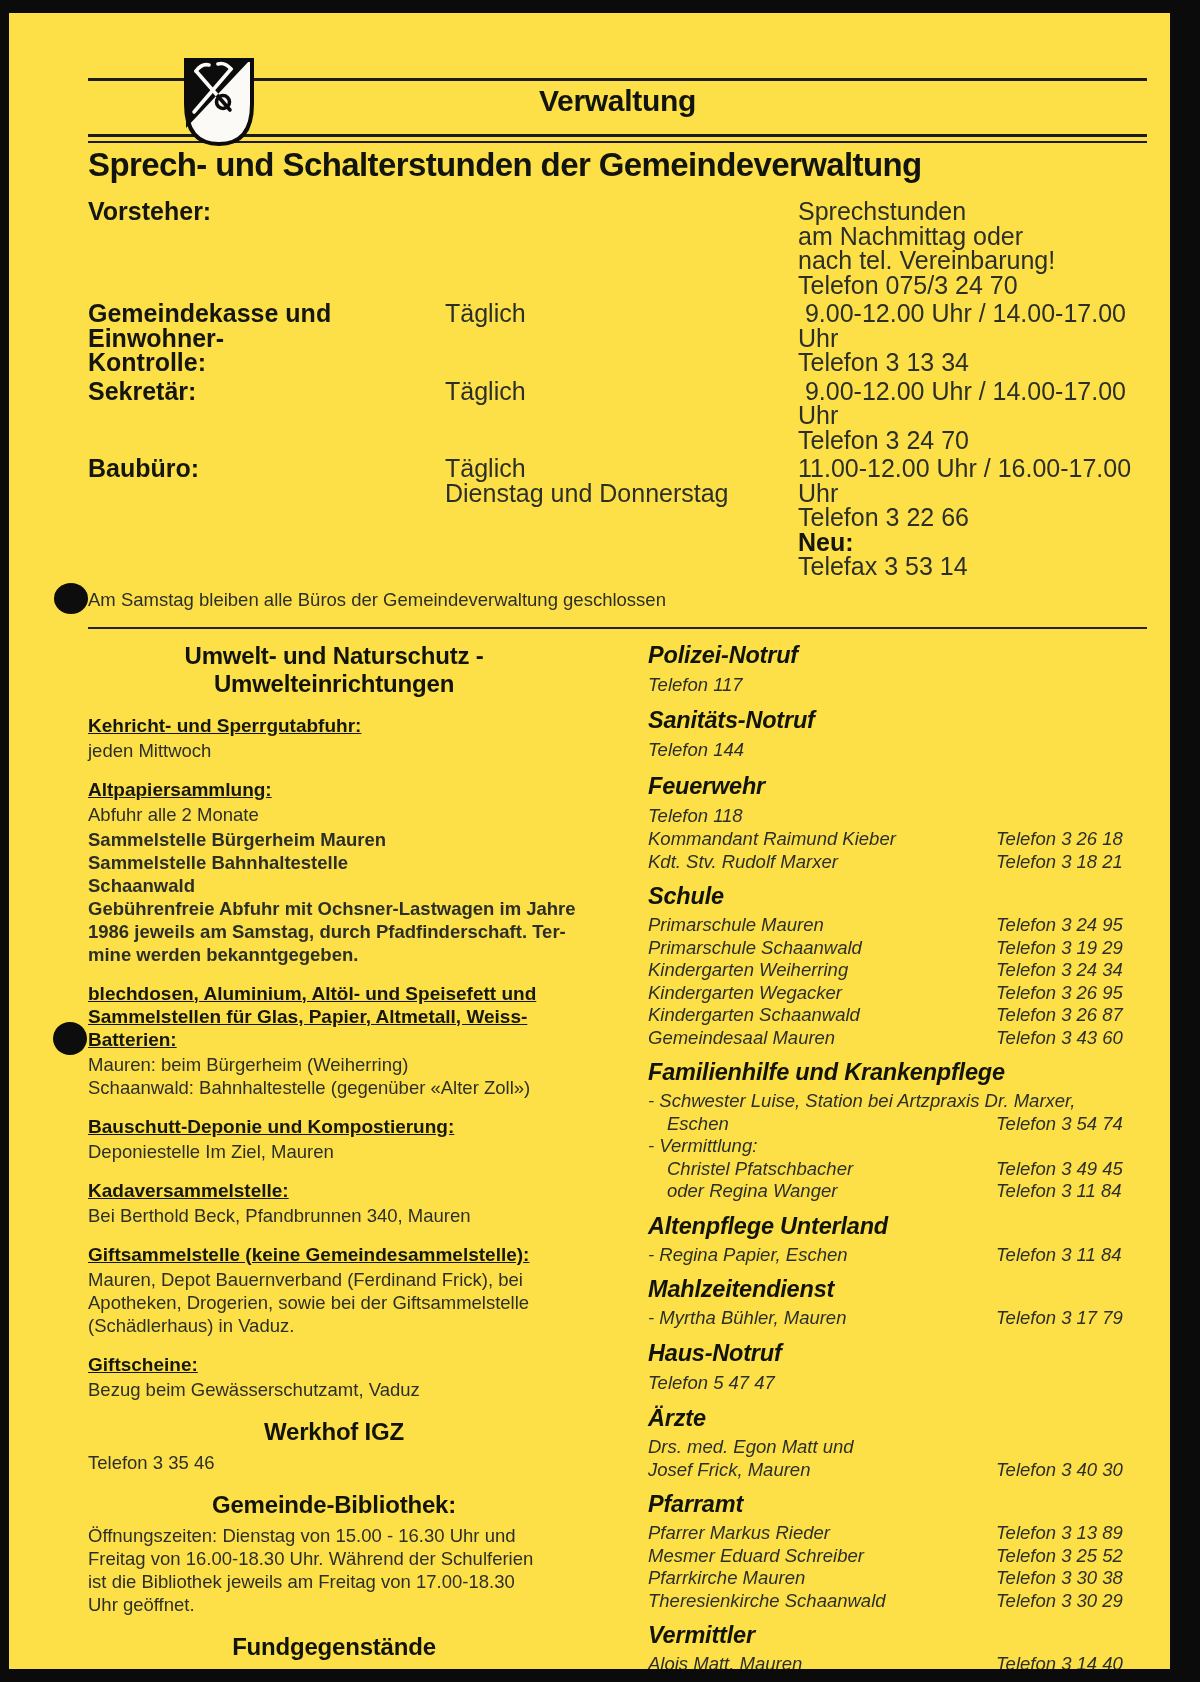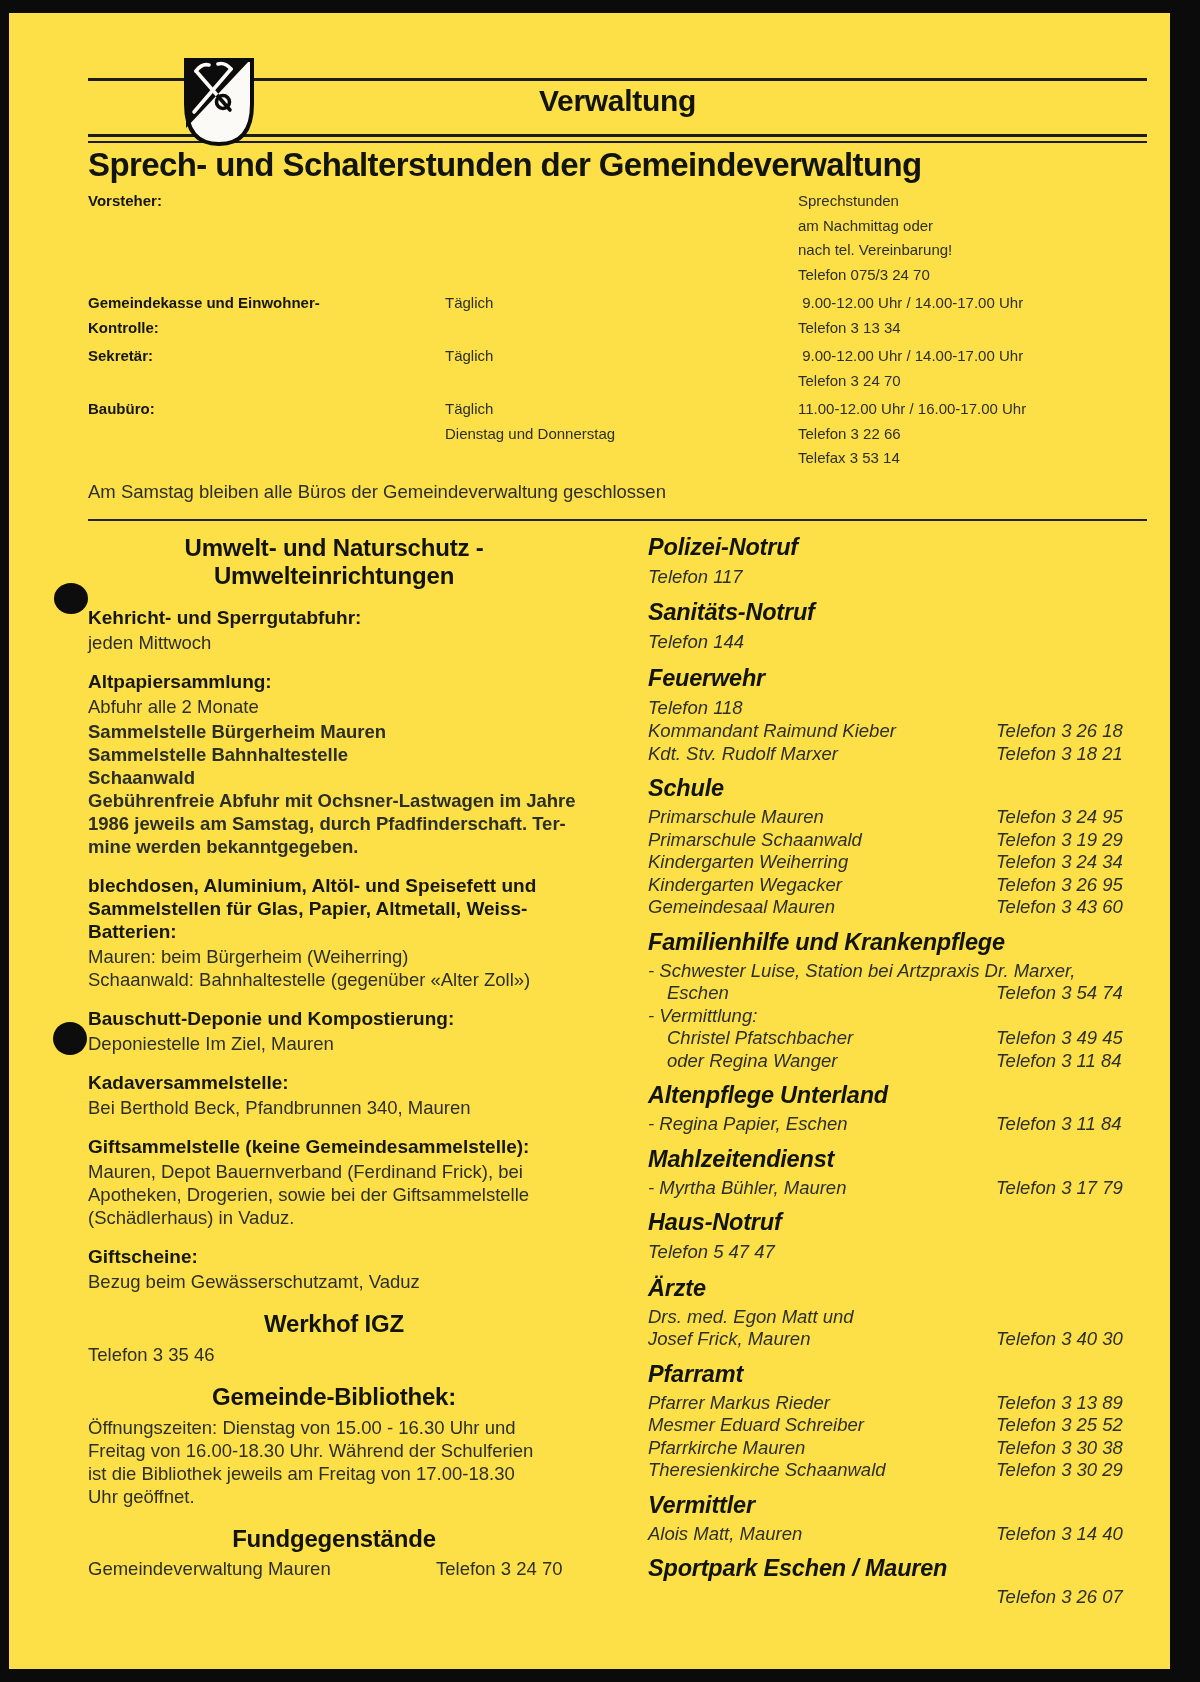--- a/index.html
+++ b/index.html
@@ -41,7 +41,7 @@
   }
 
   
-  .oh{margin-top:5px;font-size:15px;}
+  .oh{margin-top:15px;font-size:25px;}
   .oh-row{display:grid;grid-template-columns:357px 353px 1fr;margin-bottom:4px;}
   .oh .line{line-height:24.5px;}
   .oh-label{font-weight:bold;color:#14160f;}

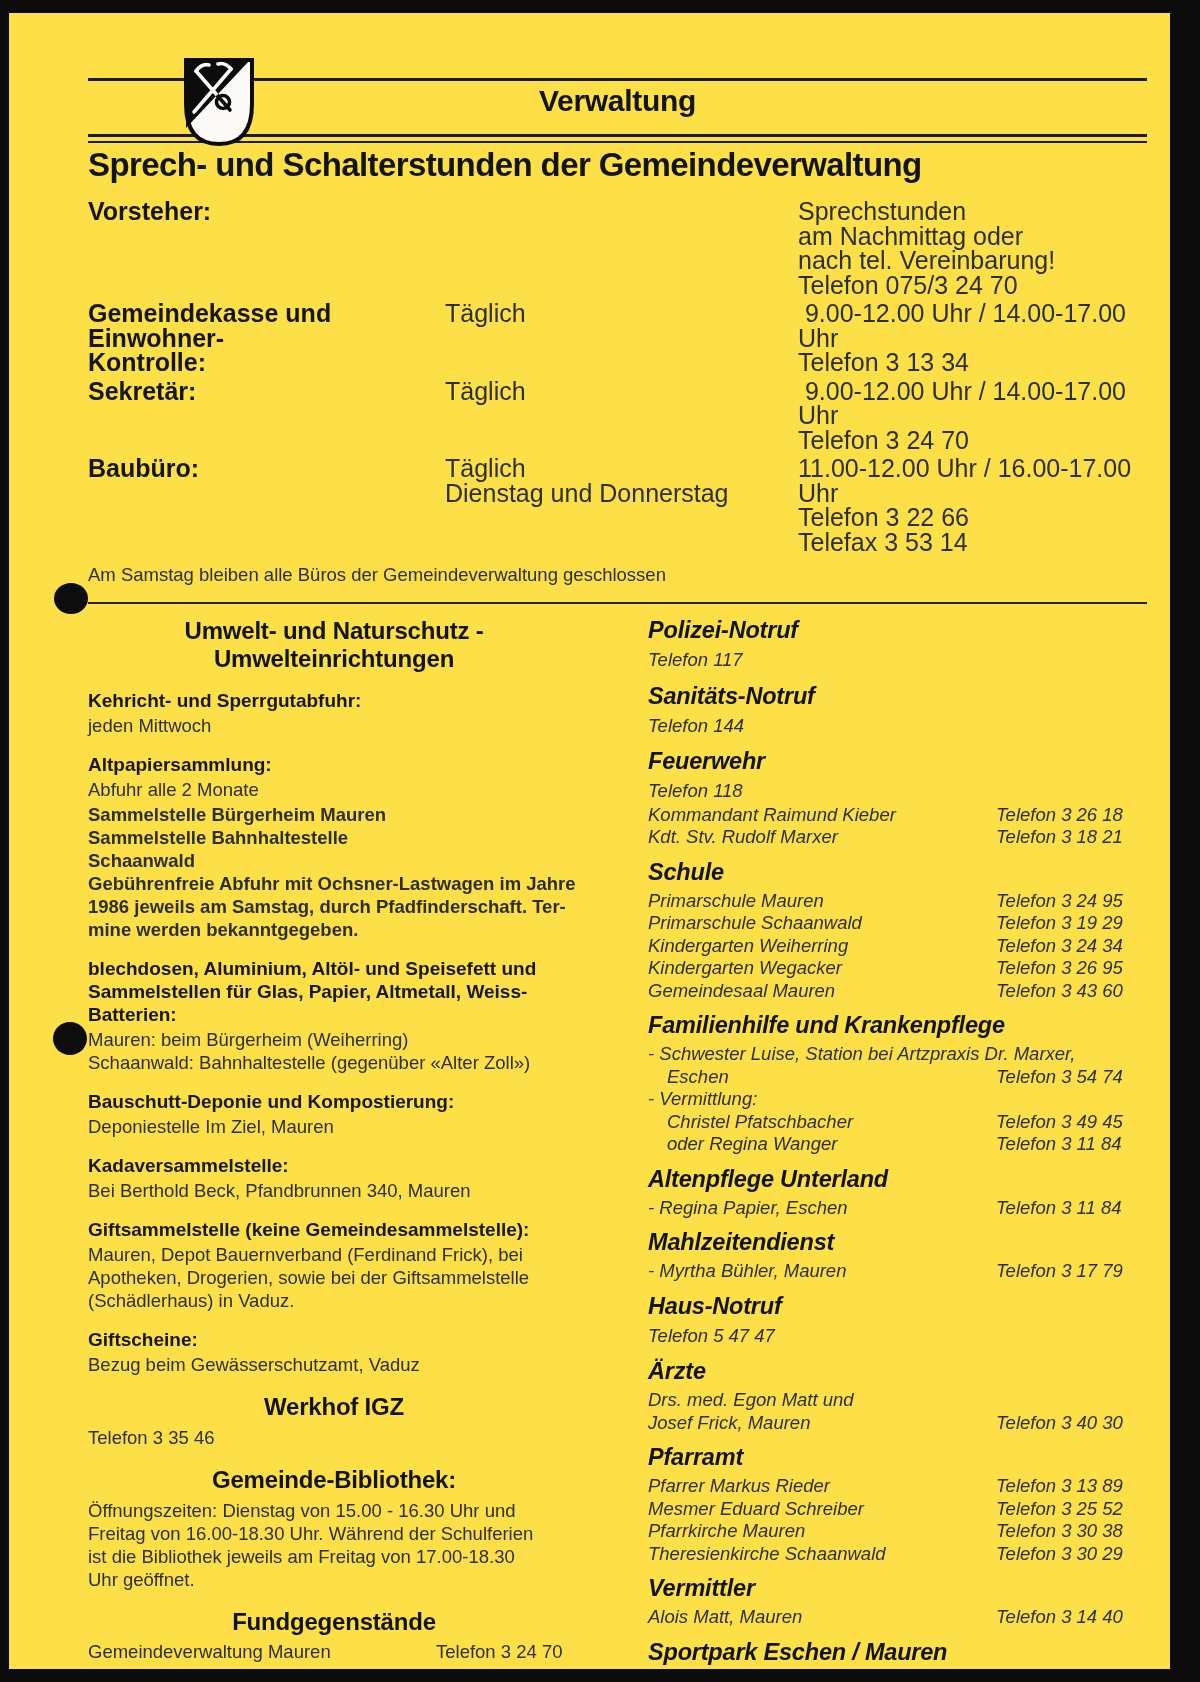--- a/index.html
+++ b/index.html
@@ -161,6 +161,7 @@
           <div class="oh-details">
             <div class="line">11.00-12.00 Uhr / 16.00-17.00 Uhr</div>
             <div class="line">Telefon 3 22 66</div>
+            <div class="line boldline">Neu:</div>
             <div class="line">Telefax 3 53 14</div>
           </div>
         </div>

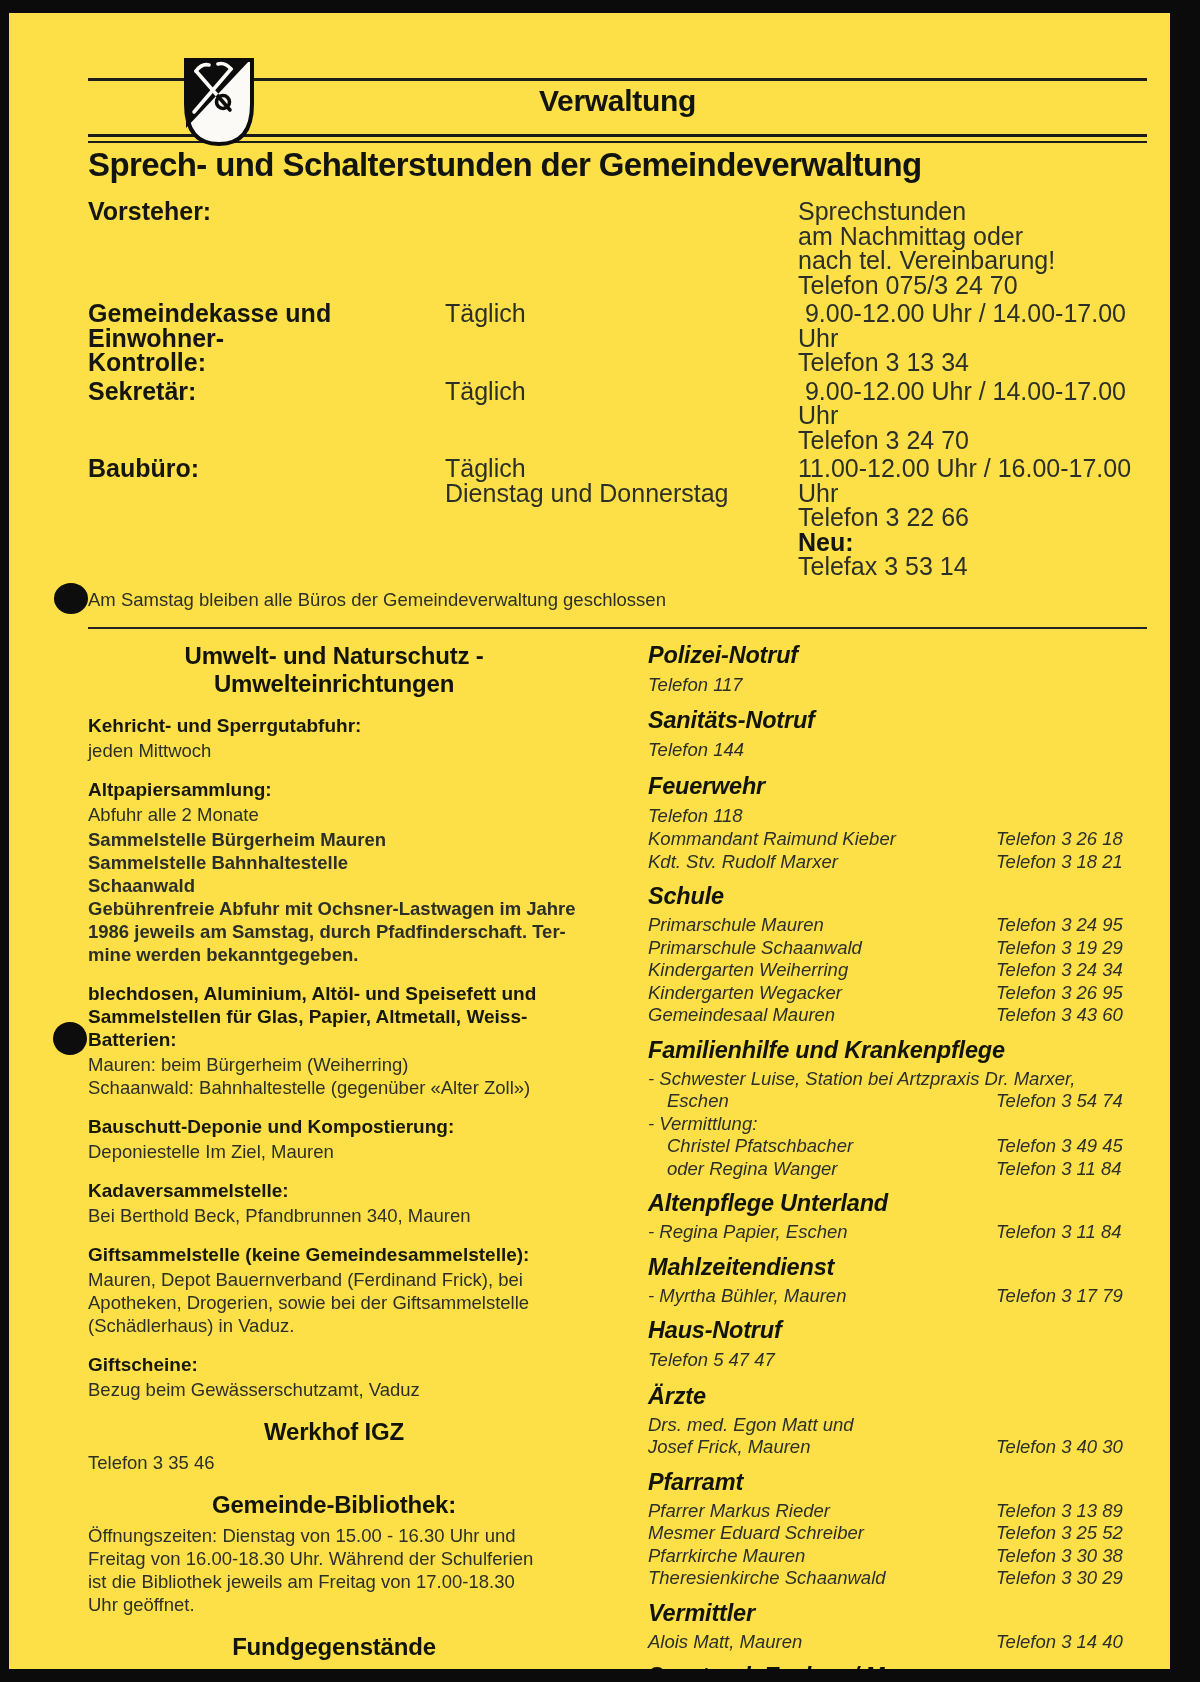--- a/index.html
+++ b/index.html
@@ -60,7 +60,7 @@
   .col-left .h1s{font-size:24px;margin:17px 0 5px;}
   .col-left .h1s .hline{line-height:28px;text-align:center;}
   .col-left > :first-child, .col-right > :first-child{margin-top:0;}
-  .h2s{font-size:19px;font-weight:bold;color:#16180f;margin:16px 0 0;}
+  .h2s{font-size:19px;font-weight:bold;color:#16180f;margin:16px 0 0;text-decoration:underline;}
   .h2s .hline{line-height:23px;}
   .p{margin:2px 0 0;}
   .p + .p{font-weight:bold;}

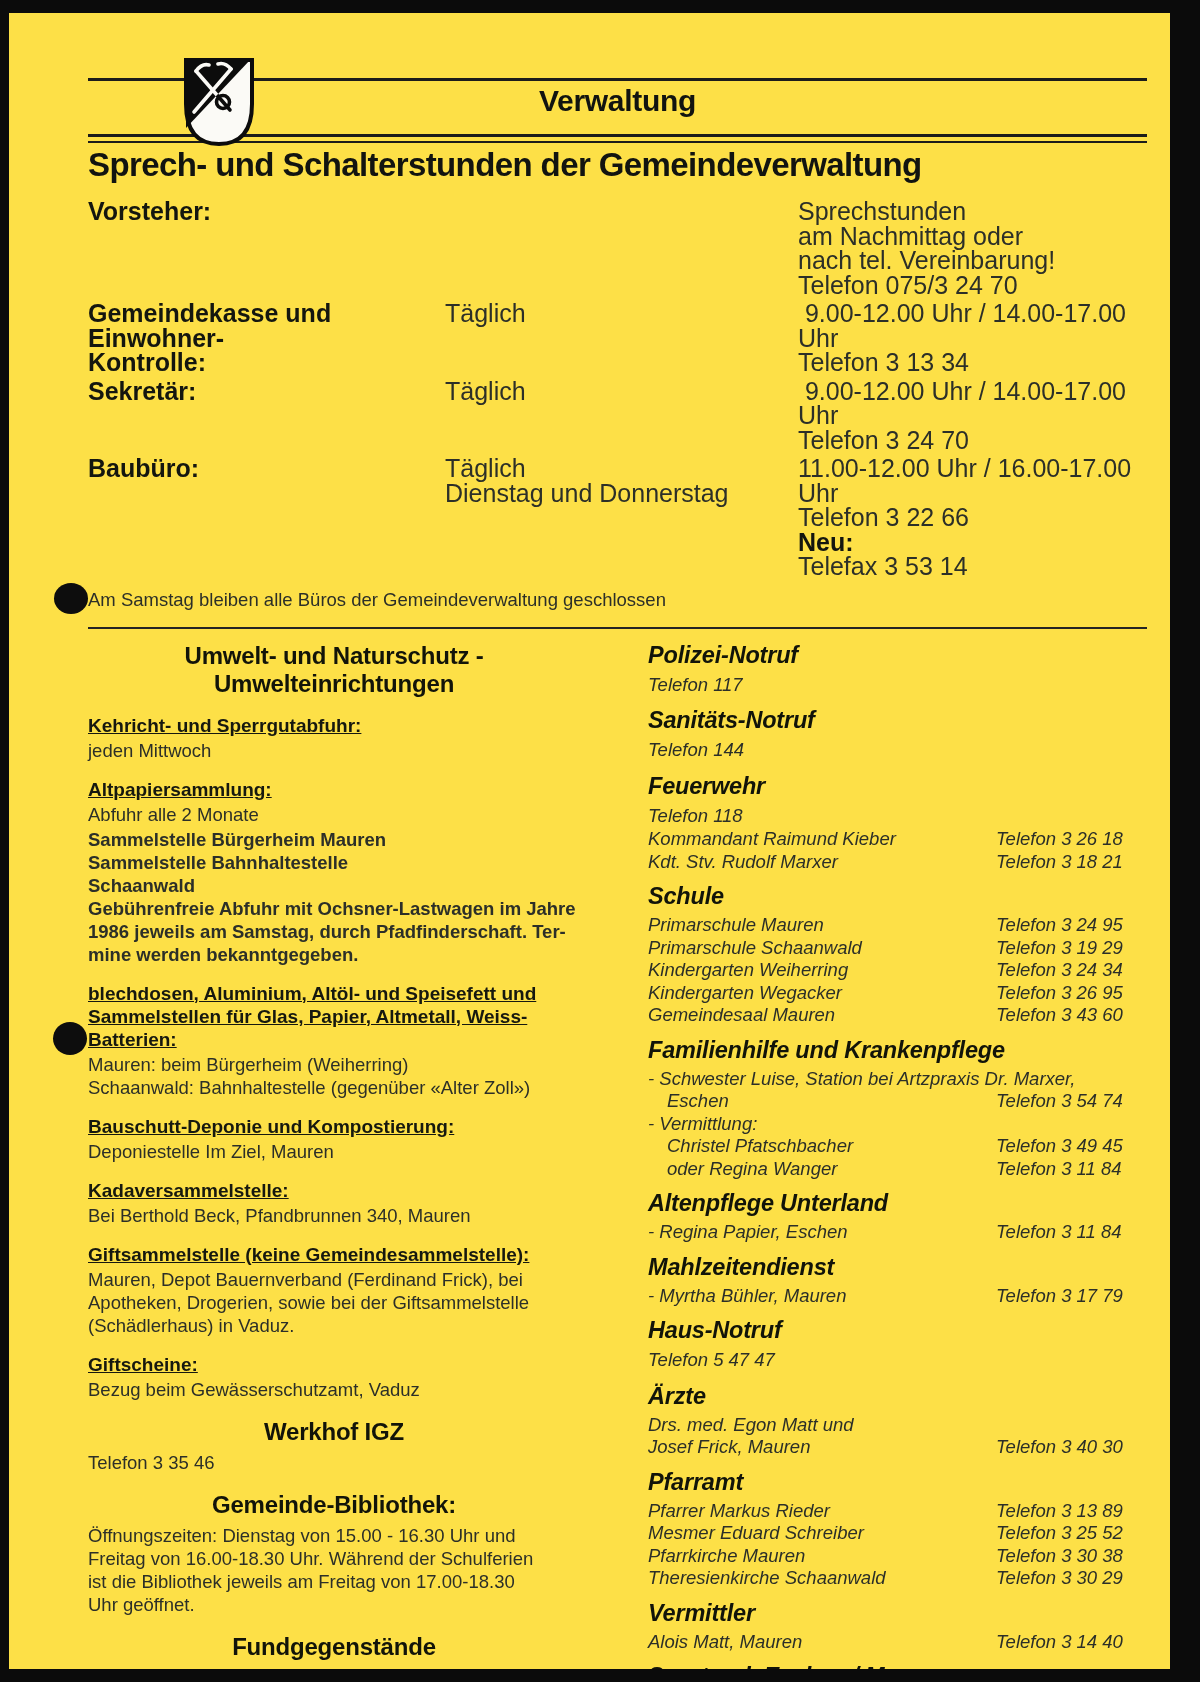--- a/index.html
+++ b/index.html
@@ -302,6 +302,10 @@
             <span class="row-phone">Telefon 3 26 95</span>
           </div>
           <div class="row">
+            <span class="row-text">Kindergarten Schaanwald</span>
+            <span class="row-phone">Telefon 3 26 87</span>
+          </div>
+          <div class="row">
             <span class="row-text">Gemeindesaal Mauren</span>
             <span class="row-phone">Telefon 3 43 60</span>
           </div>

